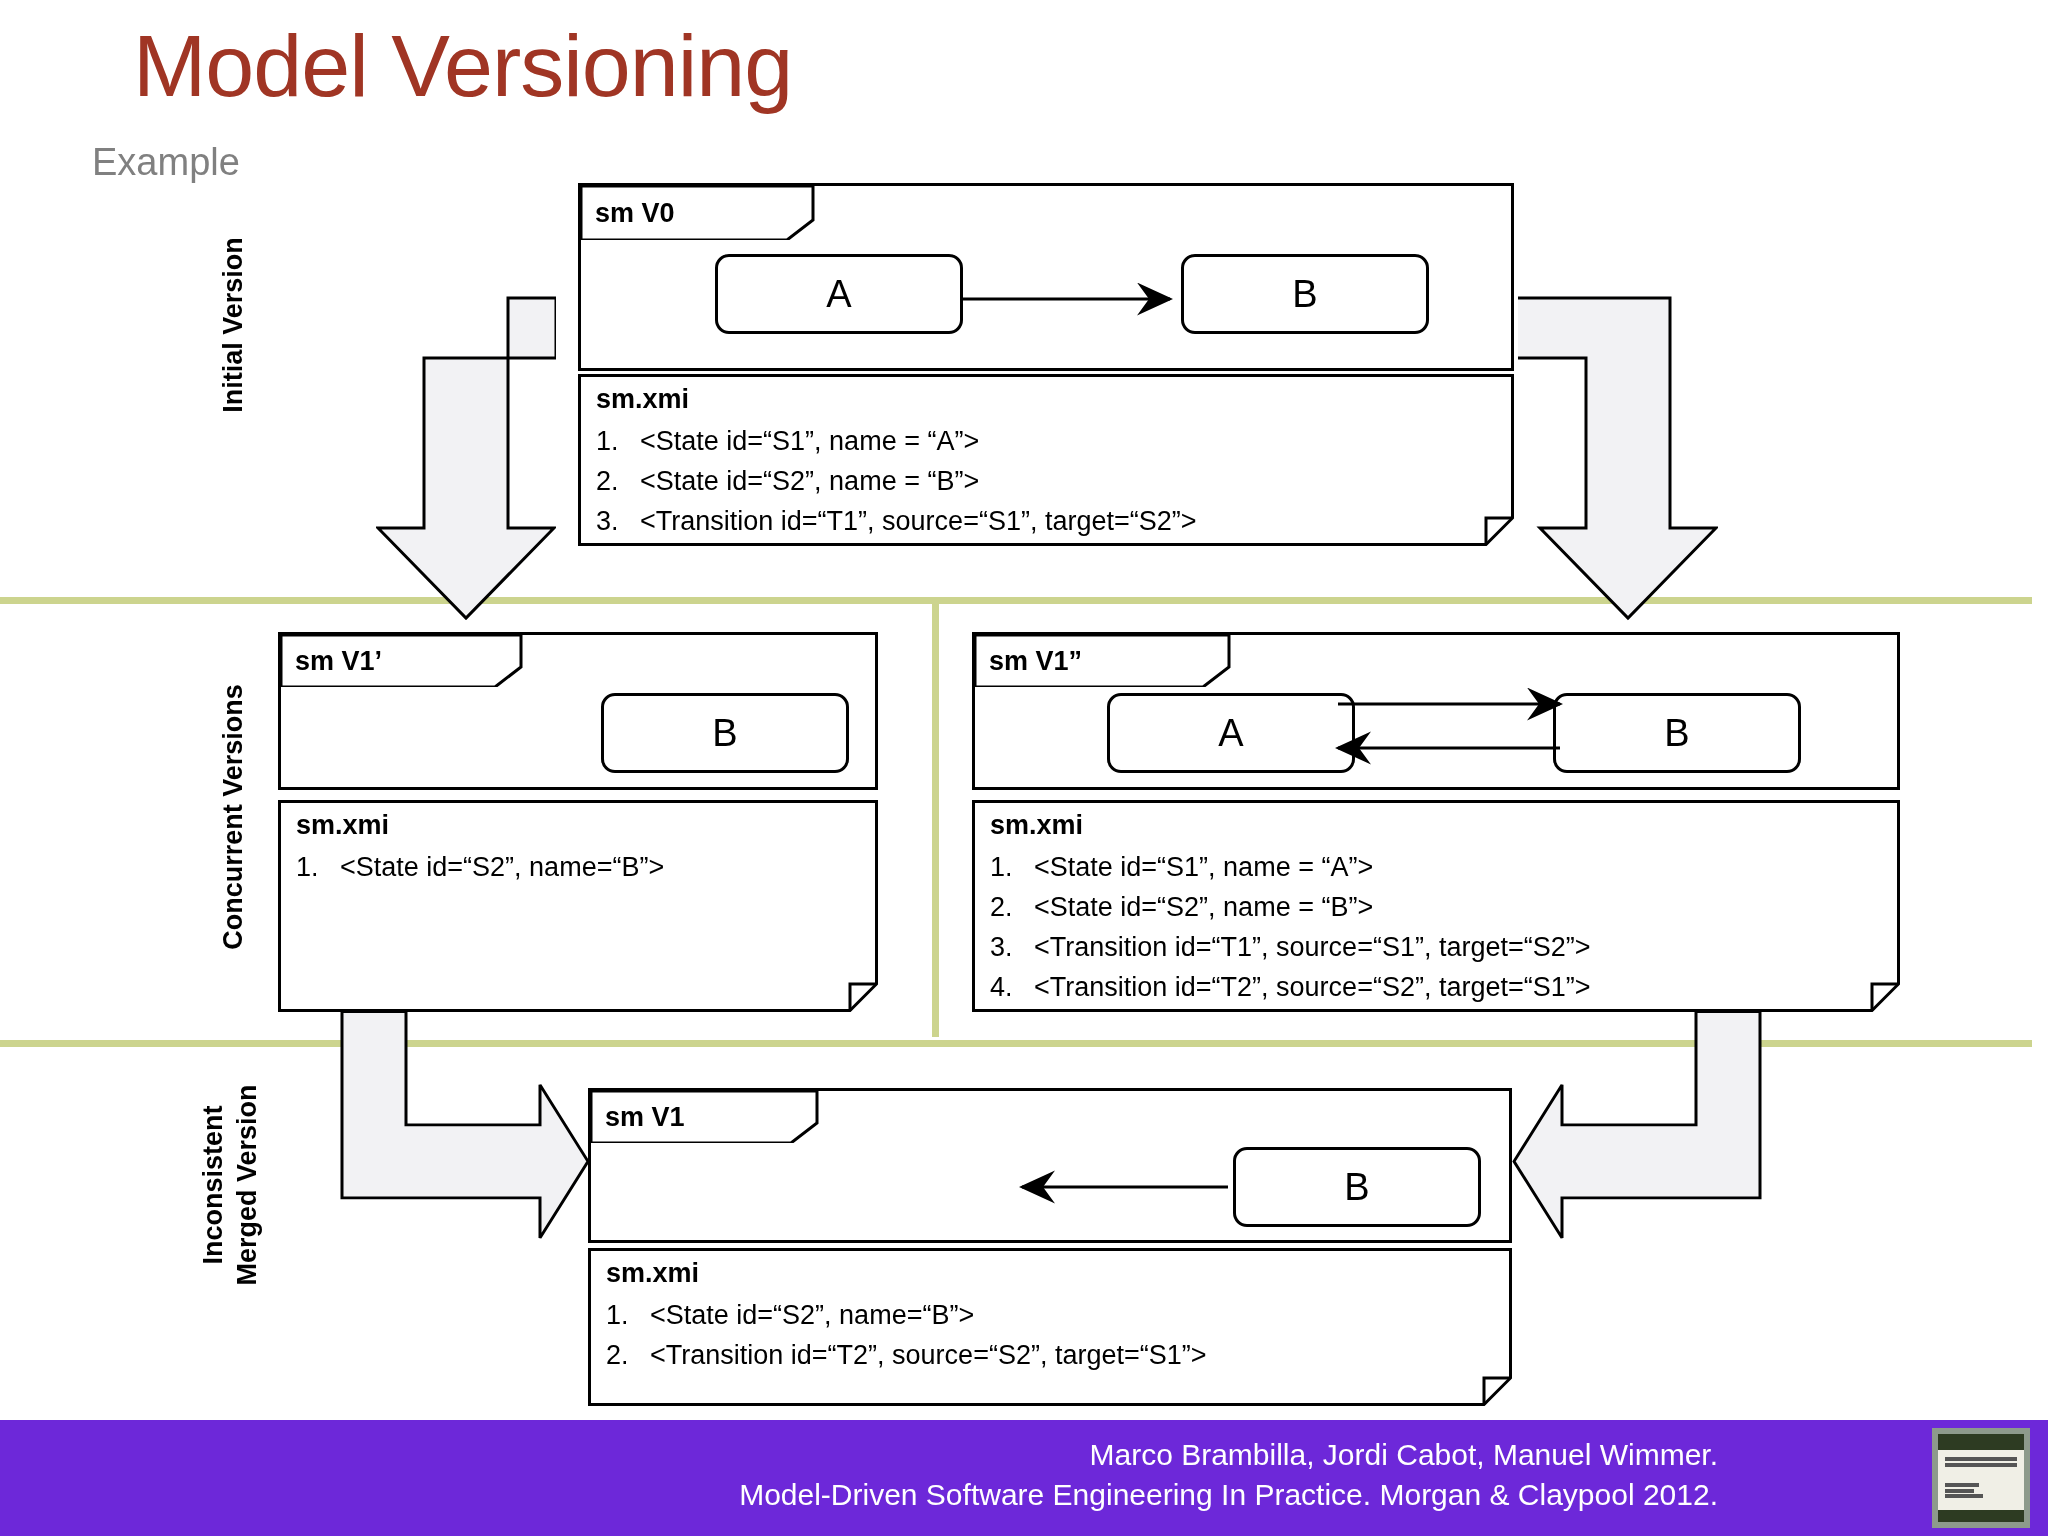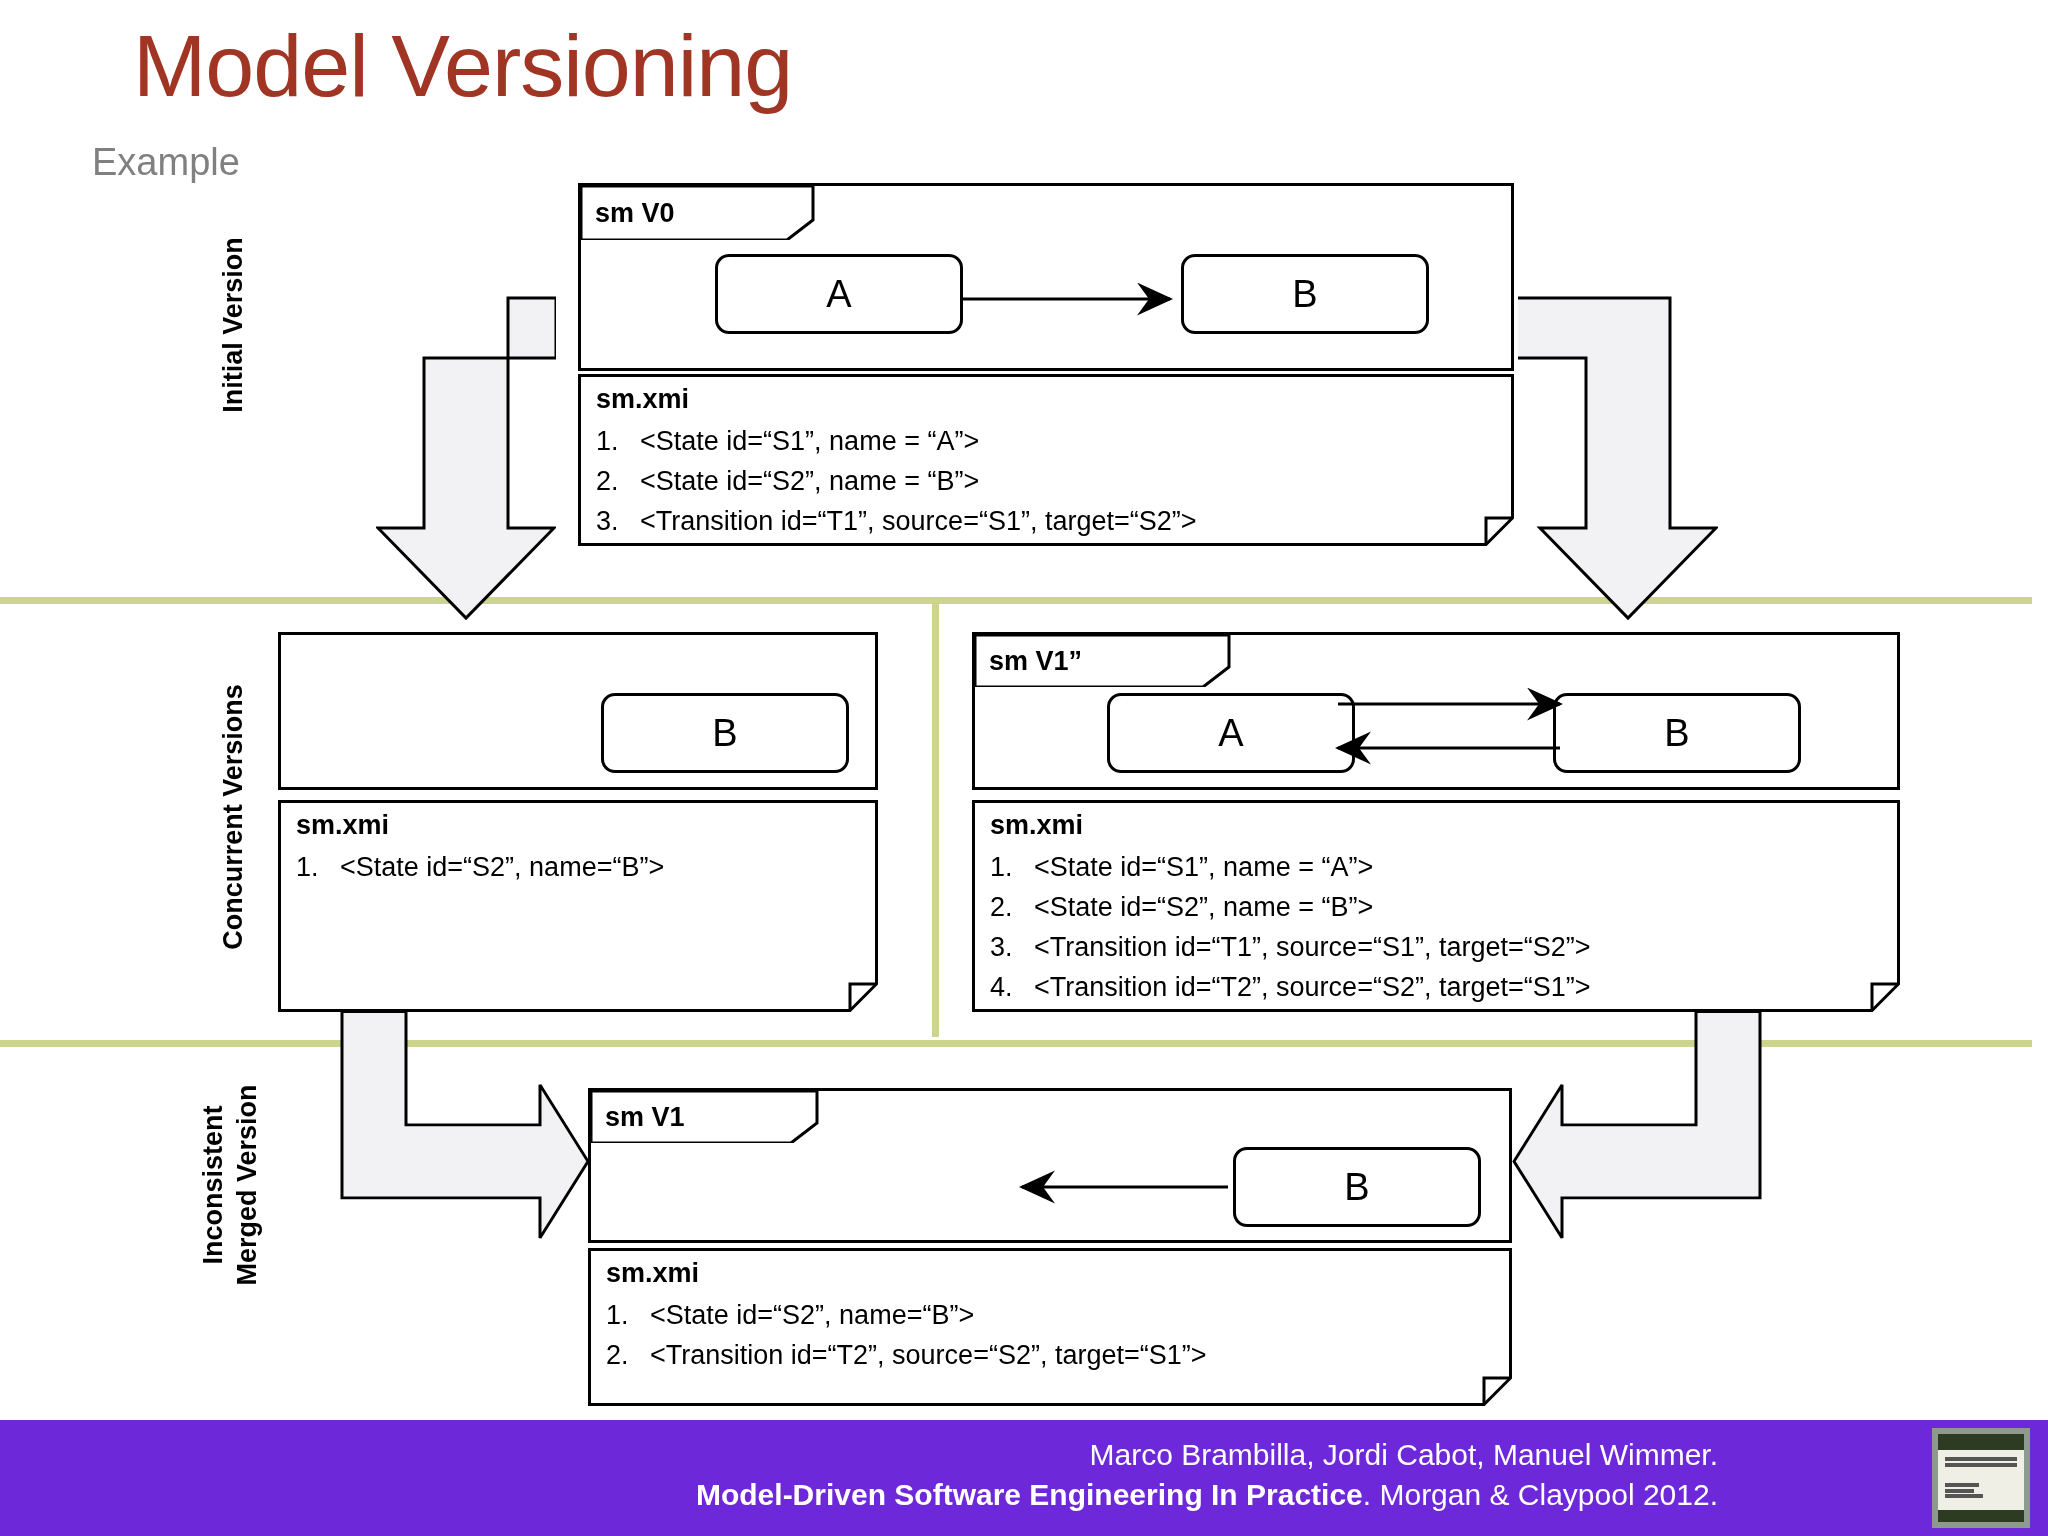--- a/index.html
+++ b/index.html
@@ -189,6 +189,12 @@
   </div>
 
   <div class="frame" style="left:278px;top:624px;width:600px;height:158px;">
+    <div class="frame-tab" style="width:258px;height:52px;">
+      <svg class="tabshape" viewBox="0 0 258 52" preserveAspectRatio="none">
+        <path d="M0 0 L240 0 L240 32 L214 52 L0 52 Z" fill="#fff" stroke="#000" stroke-width="3"></path>
+      </svg>
+      <span class="frame-name">sm V1’</span>
+    </div>
     <div class="state" style="left:320px;top:58px;width:248px;height:80px;">
       <span>B</span>
     </div>

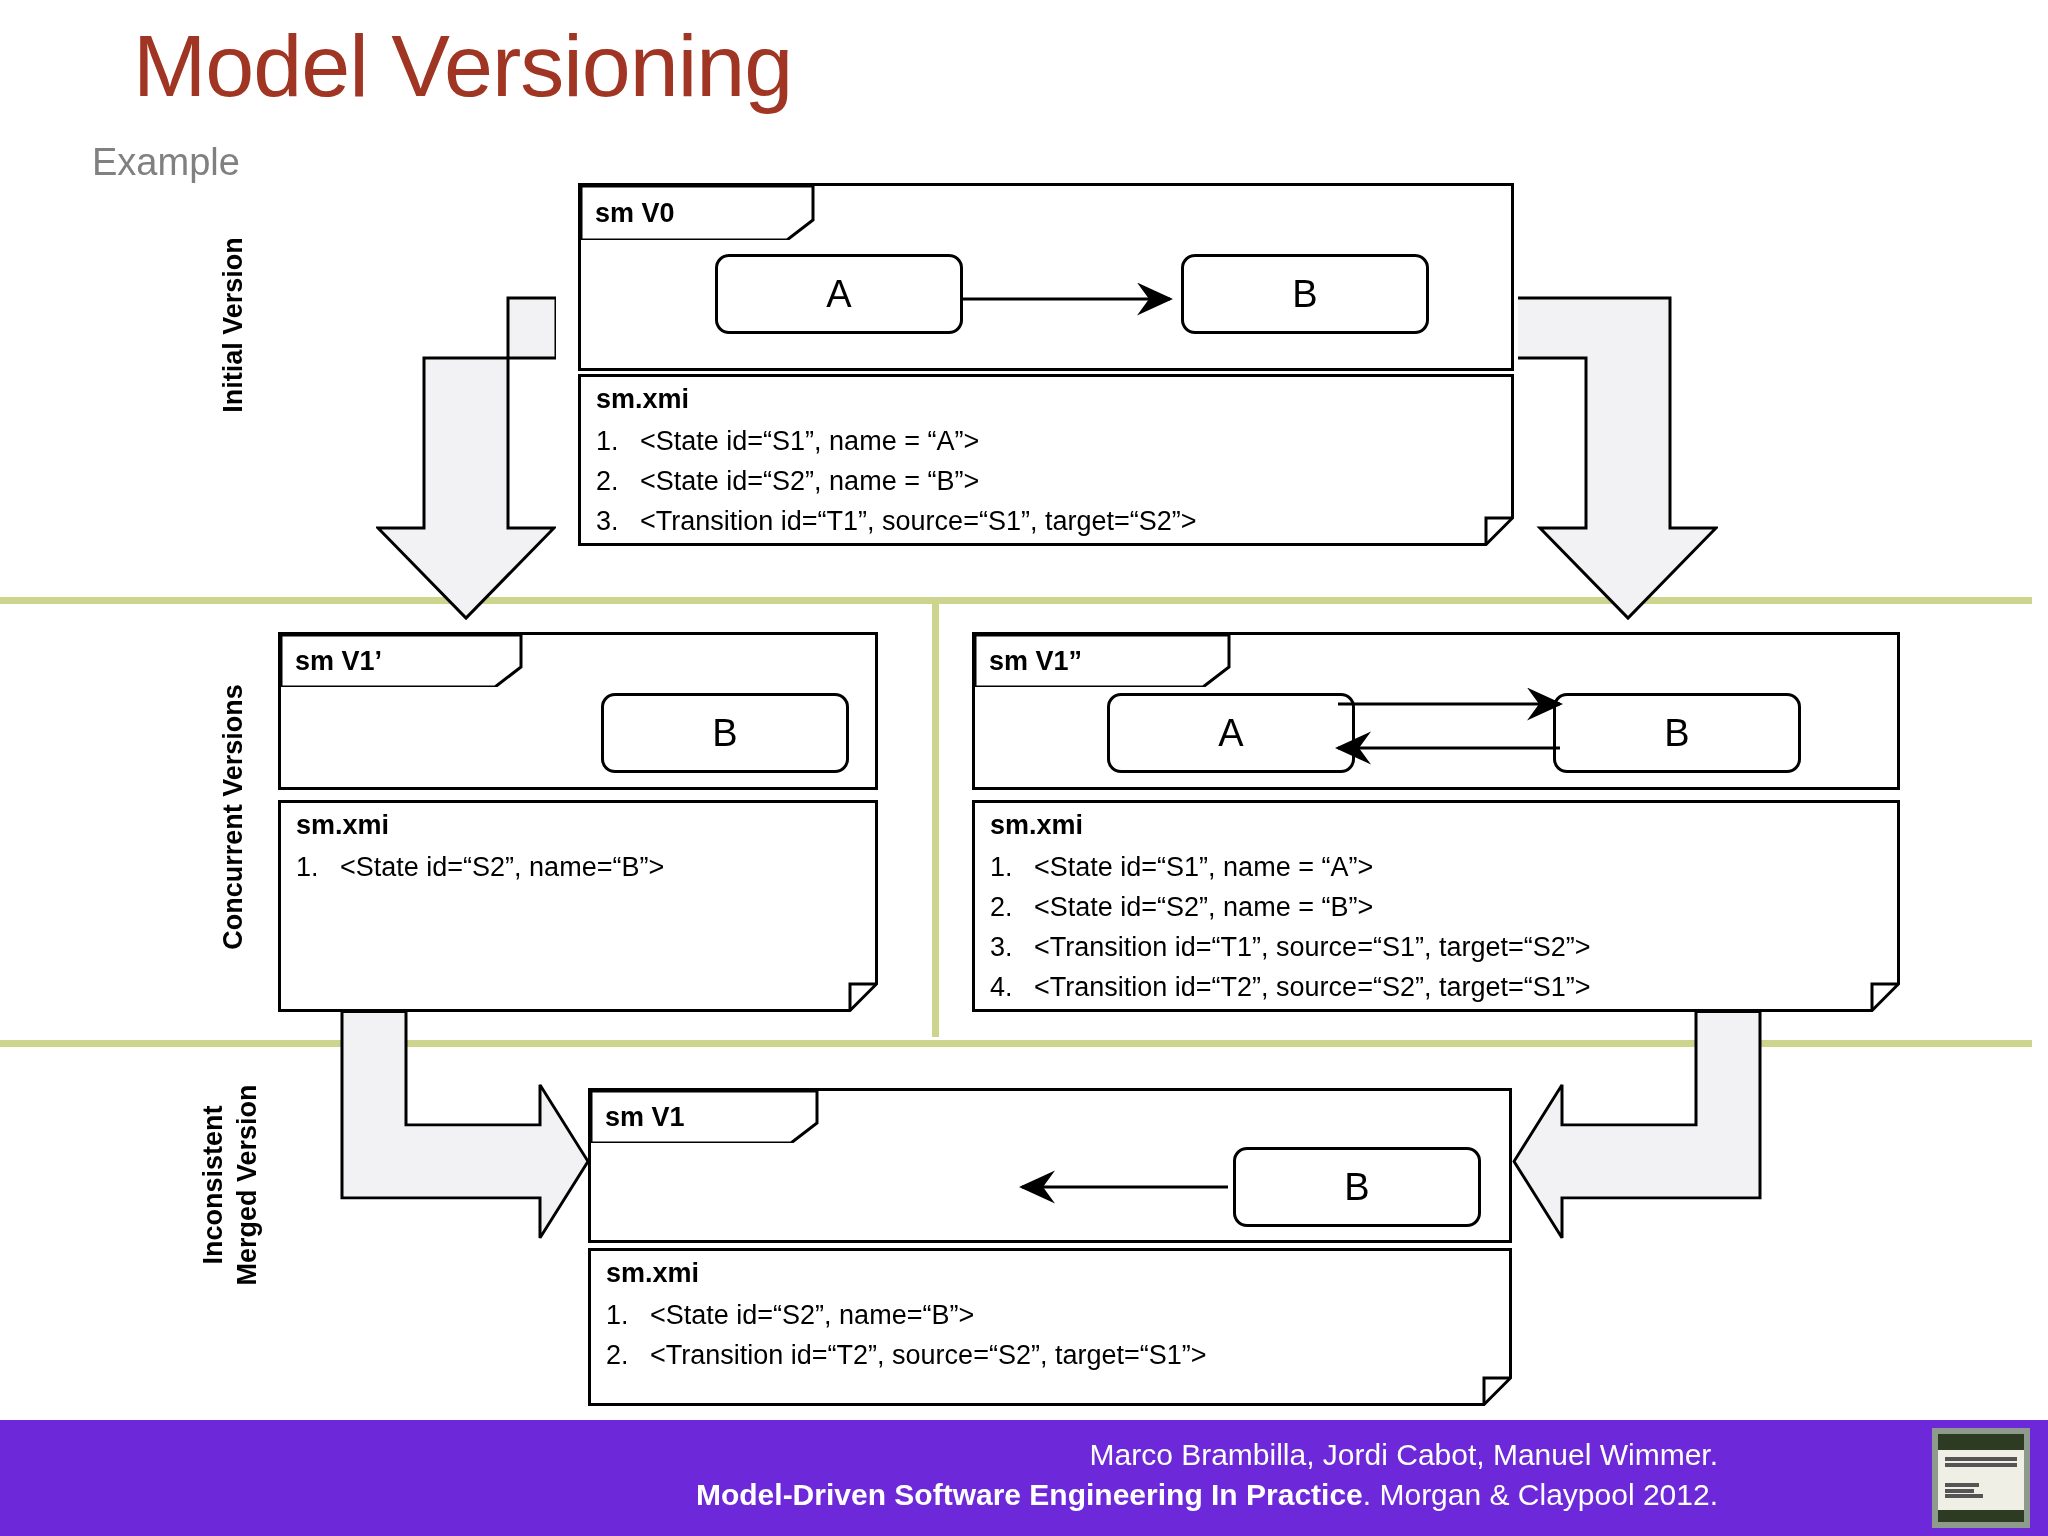--- a/index.html
+++ b/index.html
@@ -94,7 +94,7 @@
     position:absolute;right:330px;top:58px;
     font-size:30px;color:#ffffff;white-space:nowrap;text-align:right;
   }
-  .footer-line2 b{font-weight:bold;}
+  .footer-line2 b{font-weight:normal;}
   .bookthumb{
     position:absolute;right:18px;top:8px;width:98px;height:100px;
     background:#8D9A8C;padding:6px;box-sizing:border-box;

